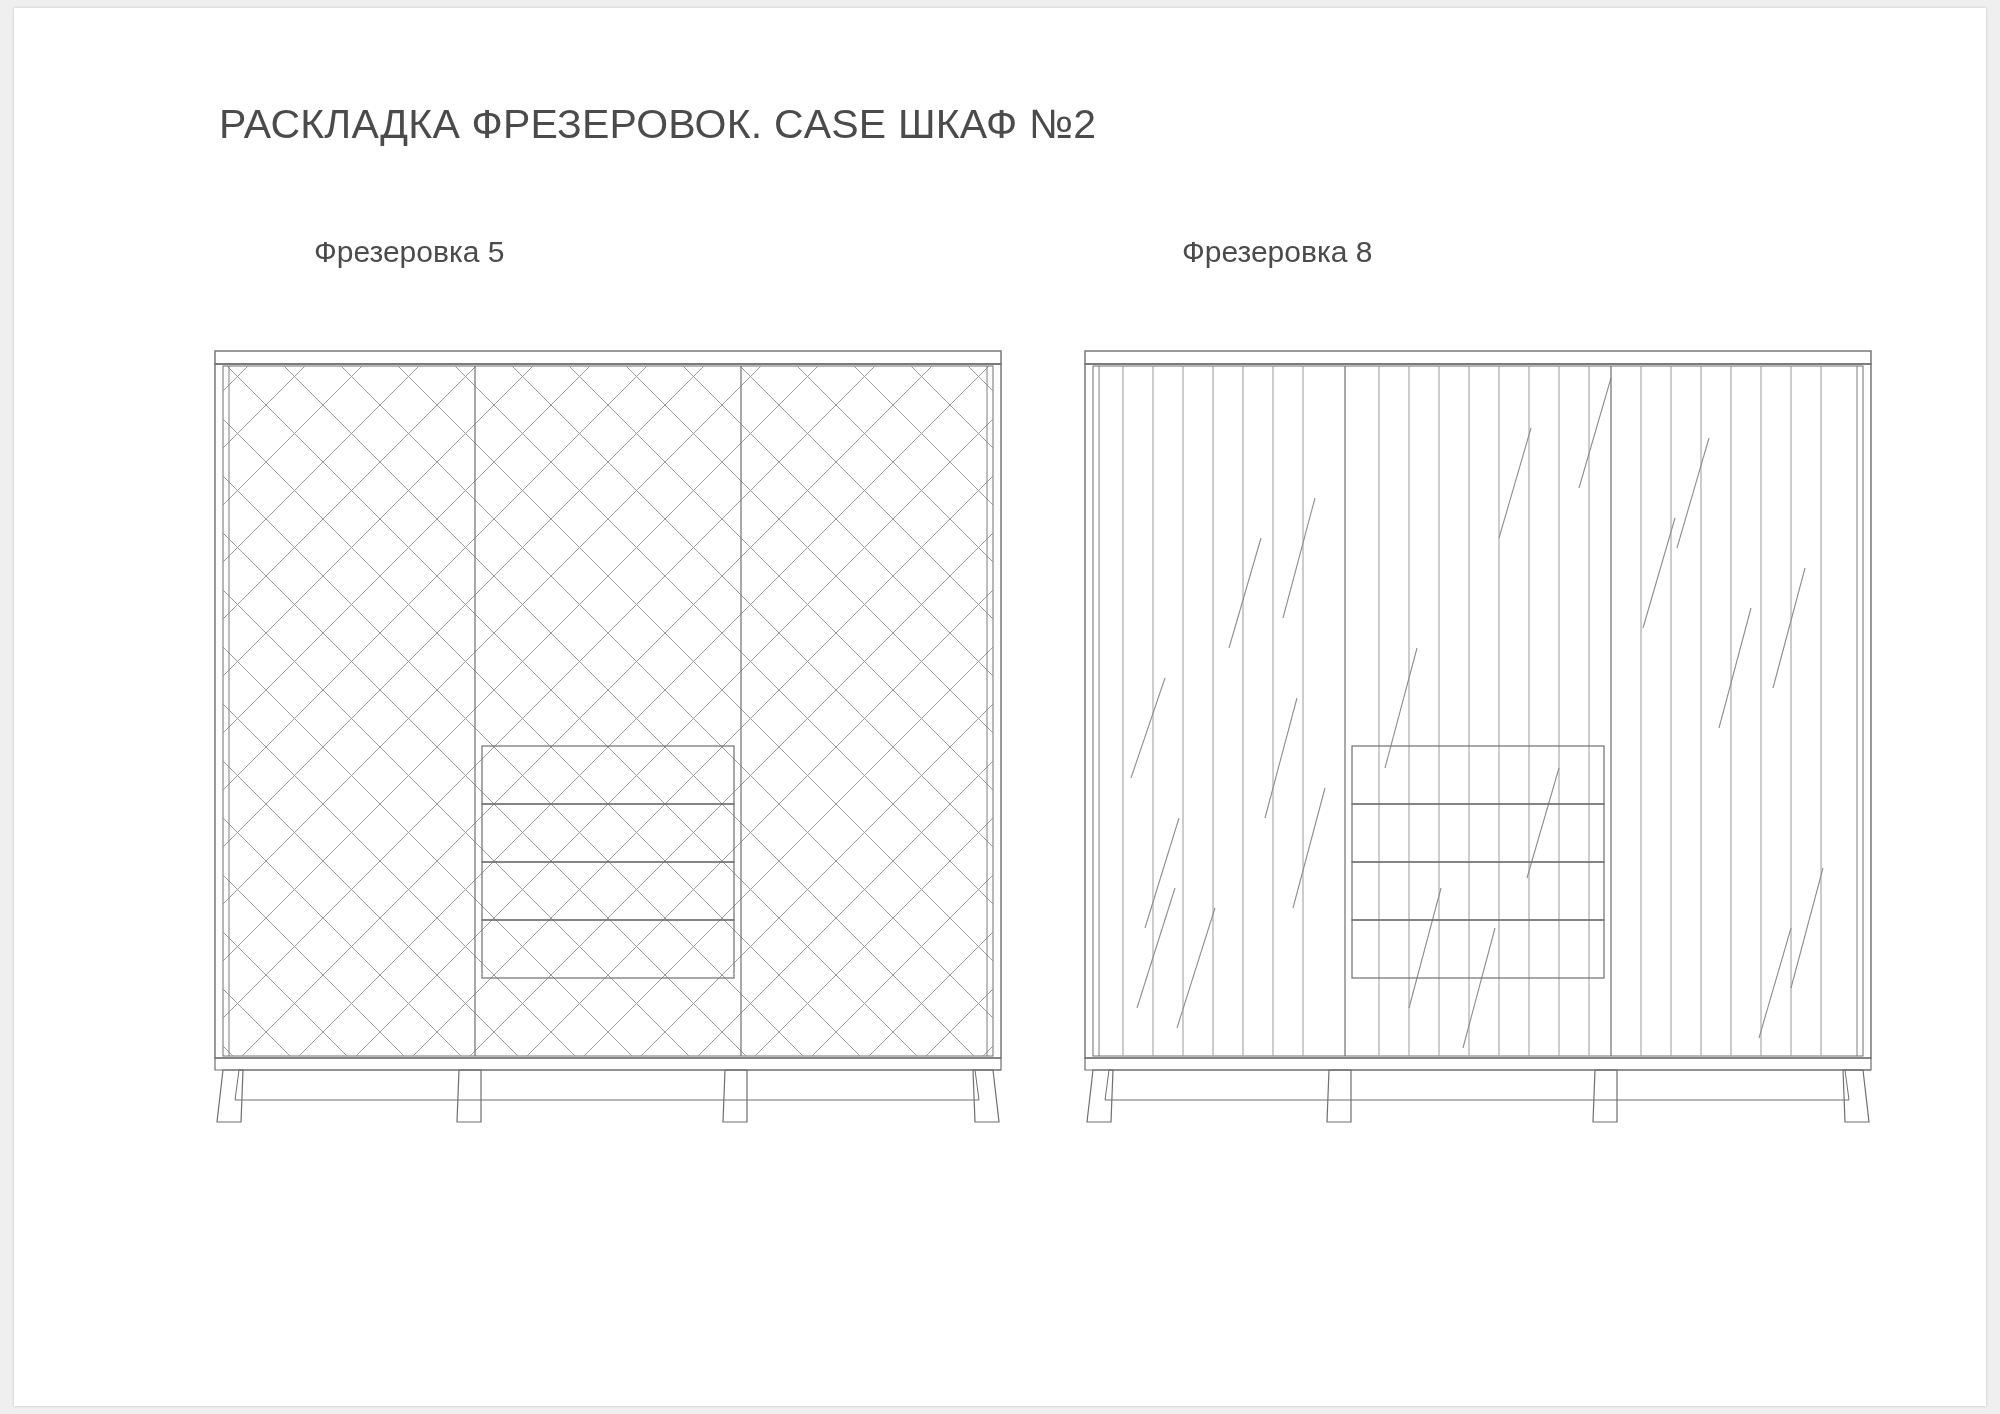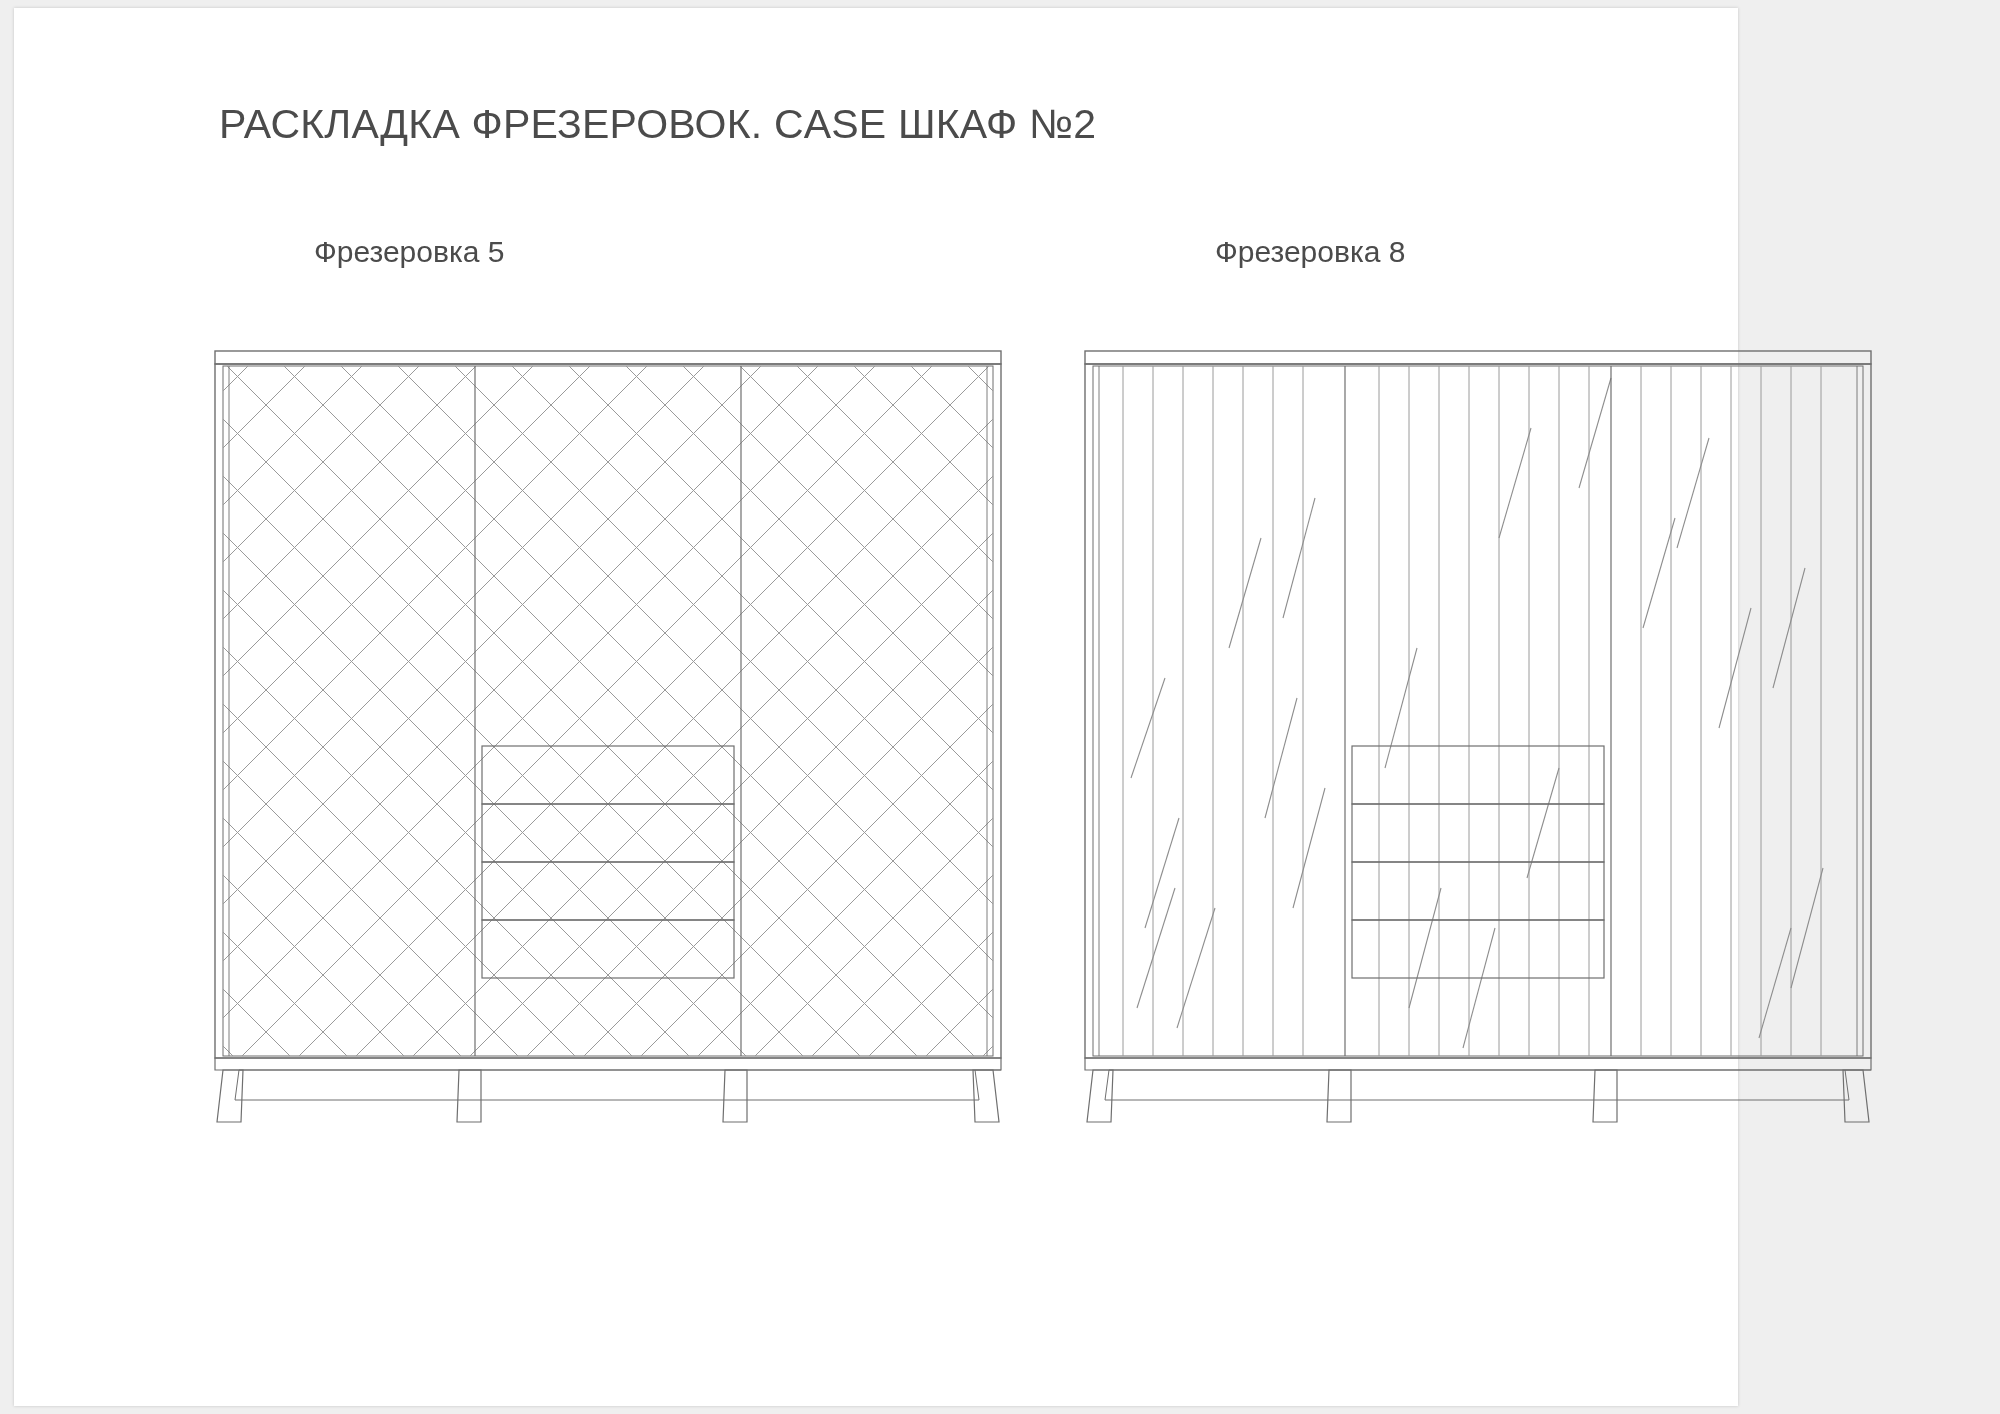--- a/index.html
+++ b/index.html
@@ -17,7 +17,7 @@
     position: absolute;
     left: 14px;
     top: 8px;
-    width: 1724px;
+    width: 1972px;
     height: 1398px;
     background: #ffffff;
     box-shadow: 0 0 3px rgba(0,0,0,0.18);

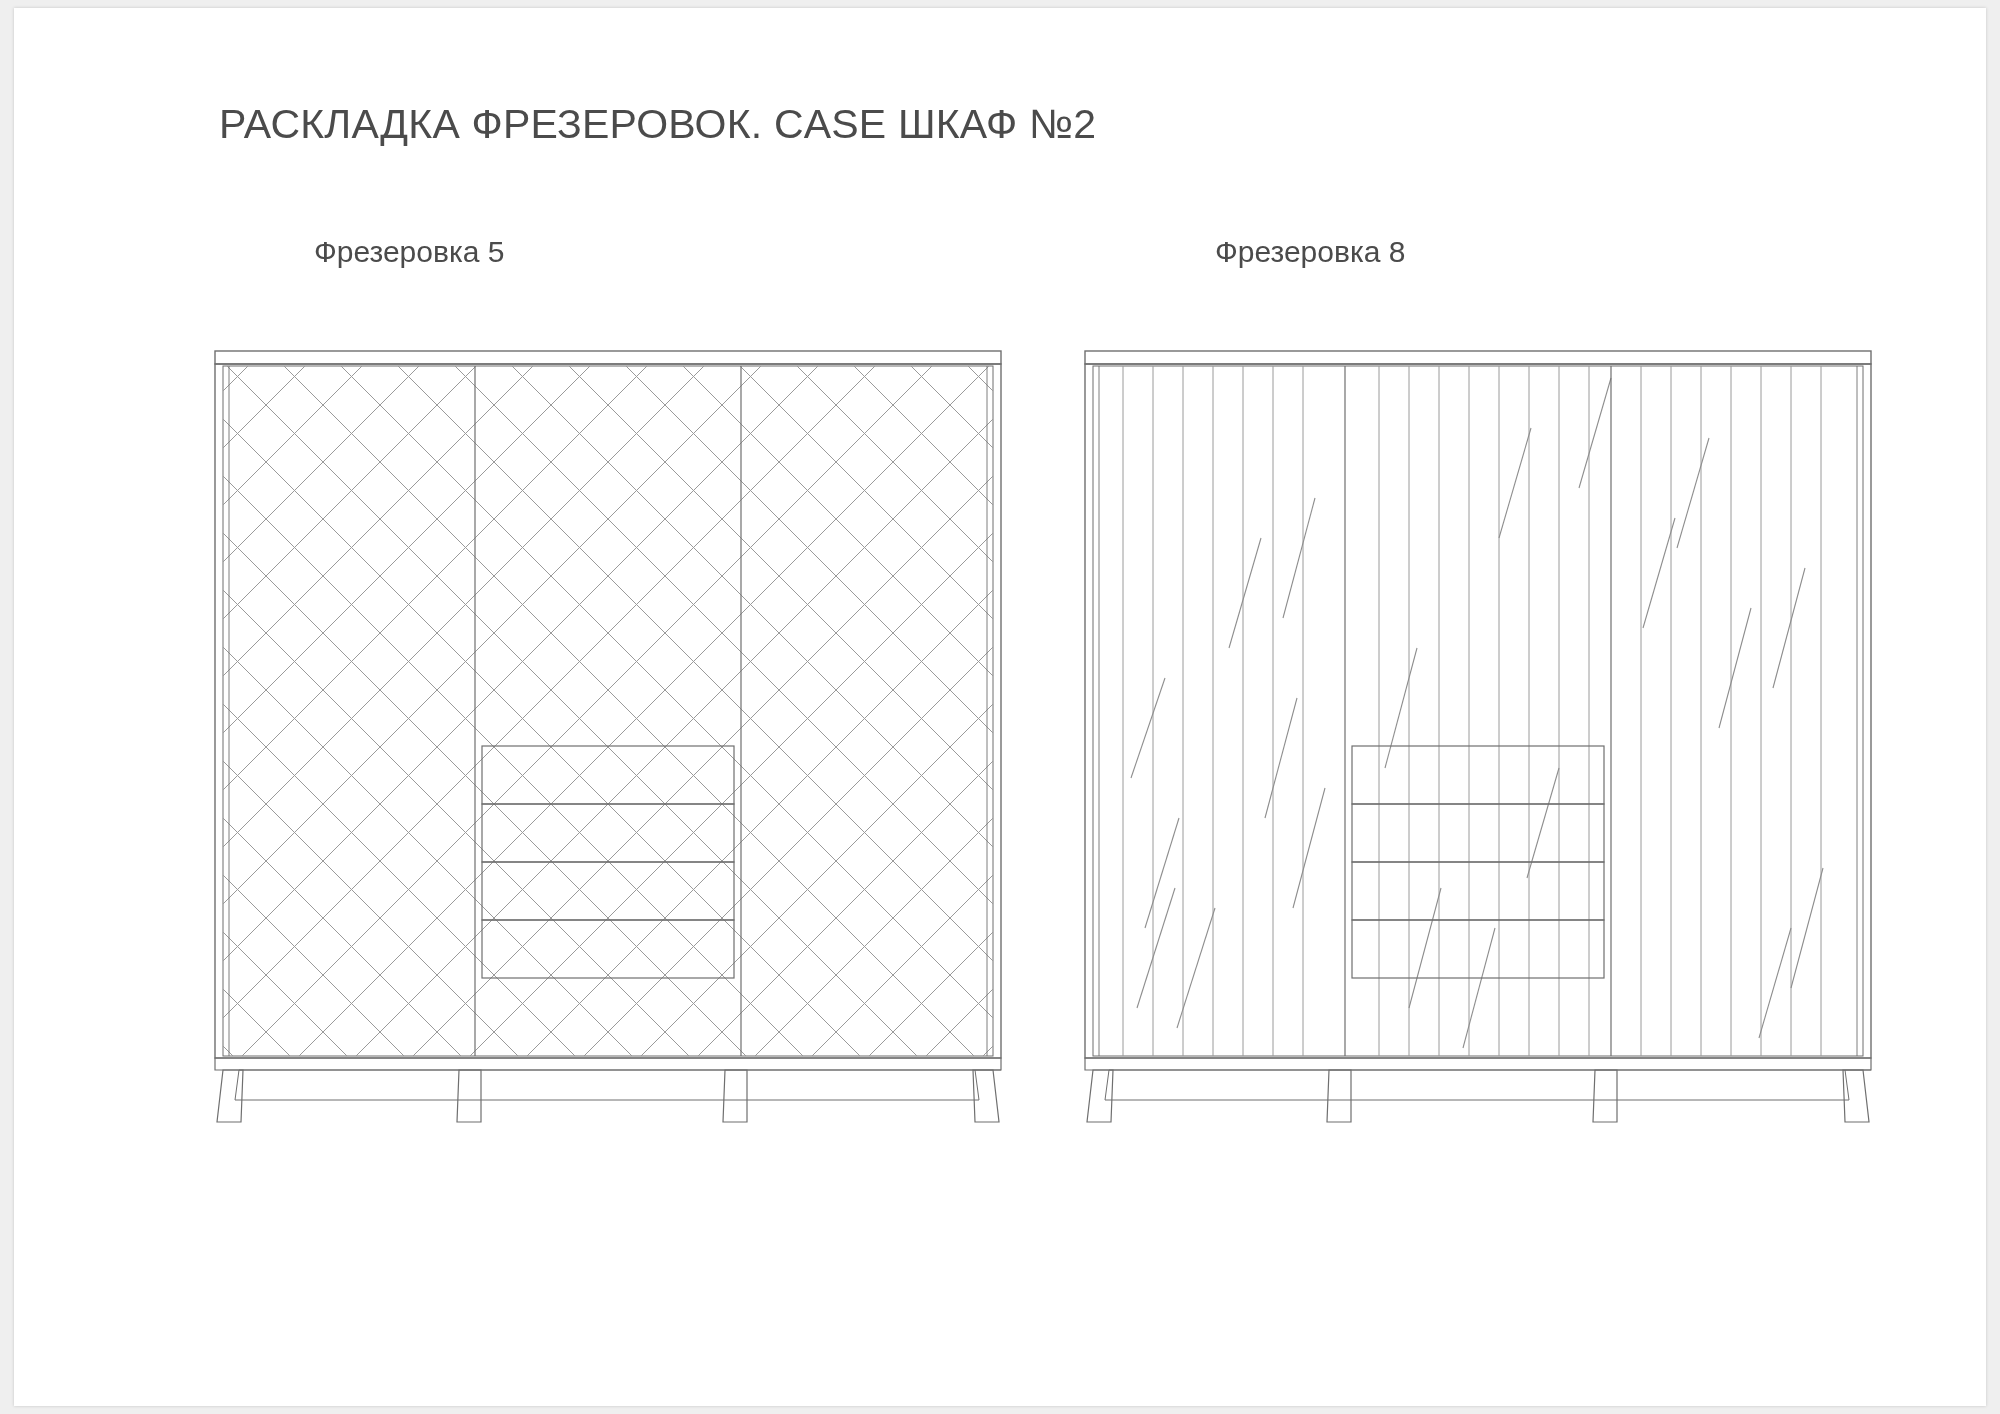--- a/index.html
+++ b/index.html
@@ -38,7 +38,7 @@
     white-space: nowrap;
   }
   #caption-left  { left: 300px; top: 227px; }
-  #caption-right { left: 1168px; top: 227px; margin-left: 33px; }
+  #caption-right { left: 1168px; top: 227px; }
 
   .drawing {
     position: absolute;

